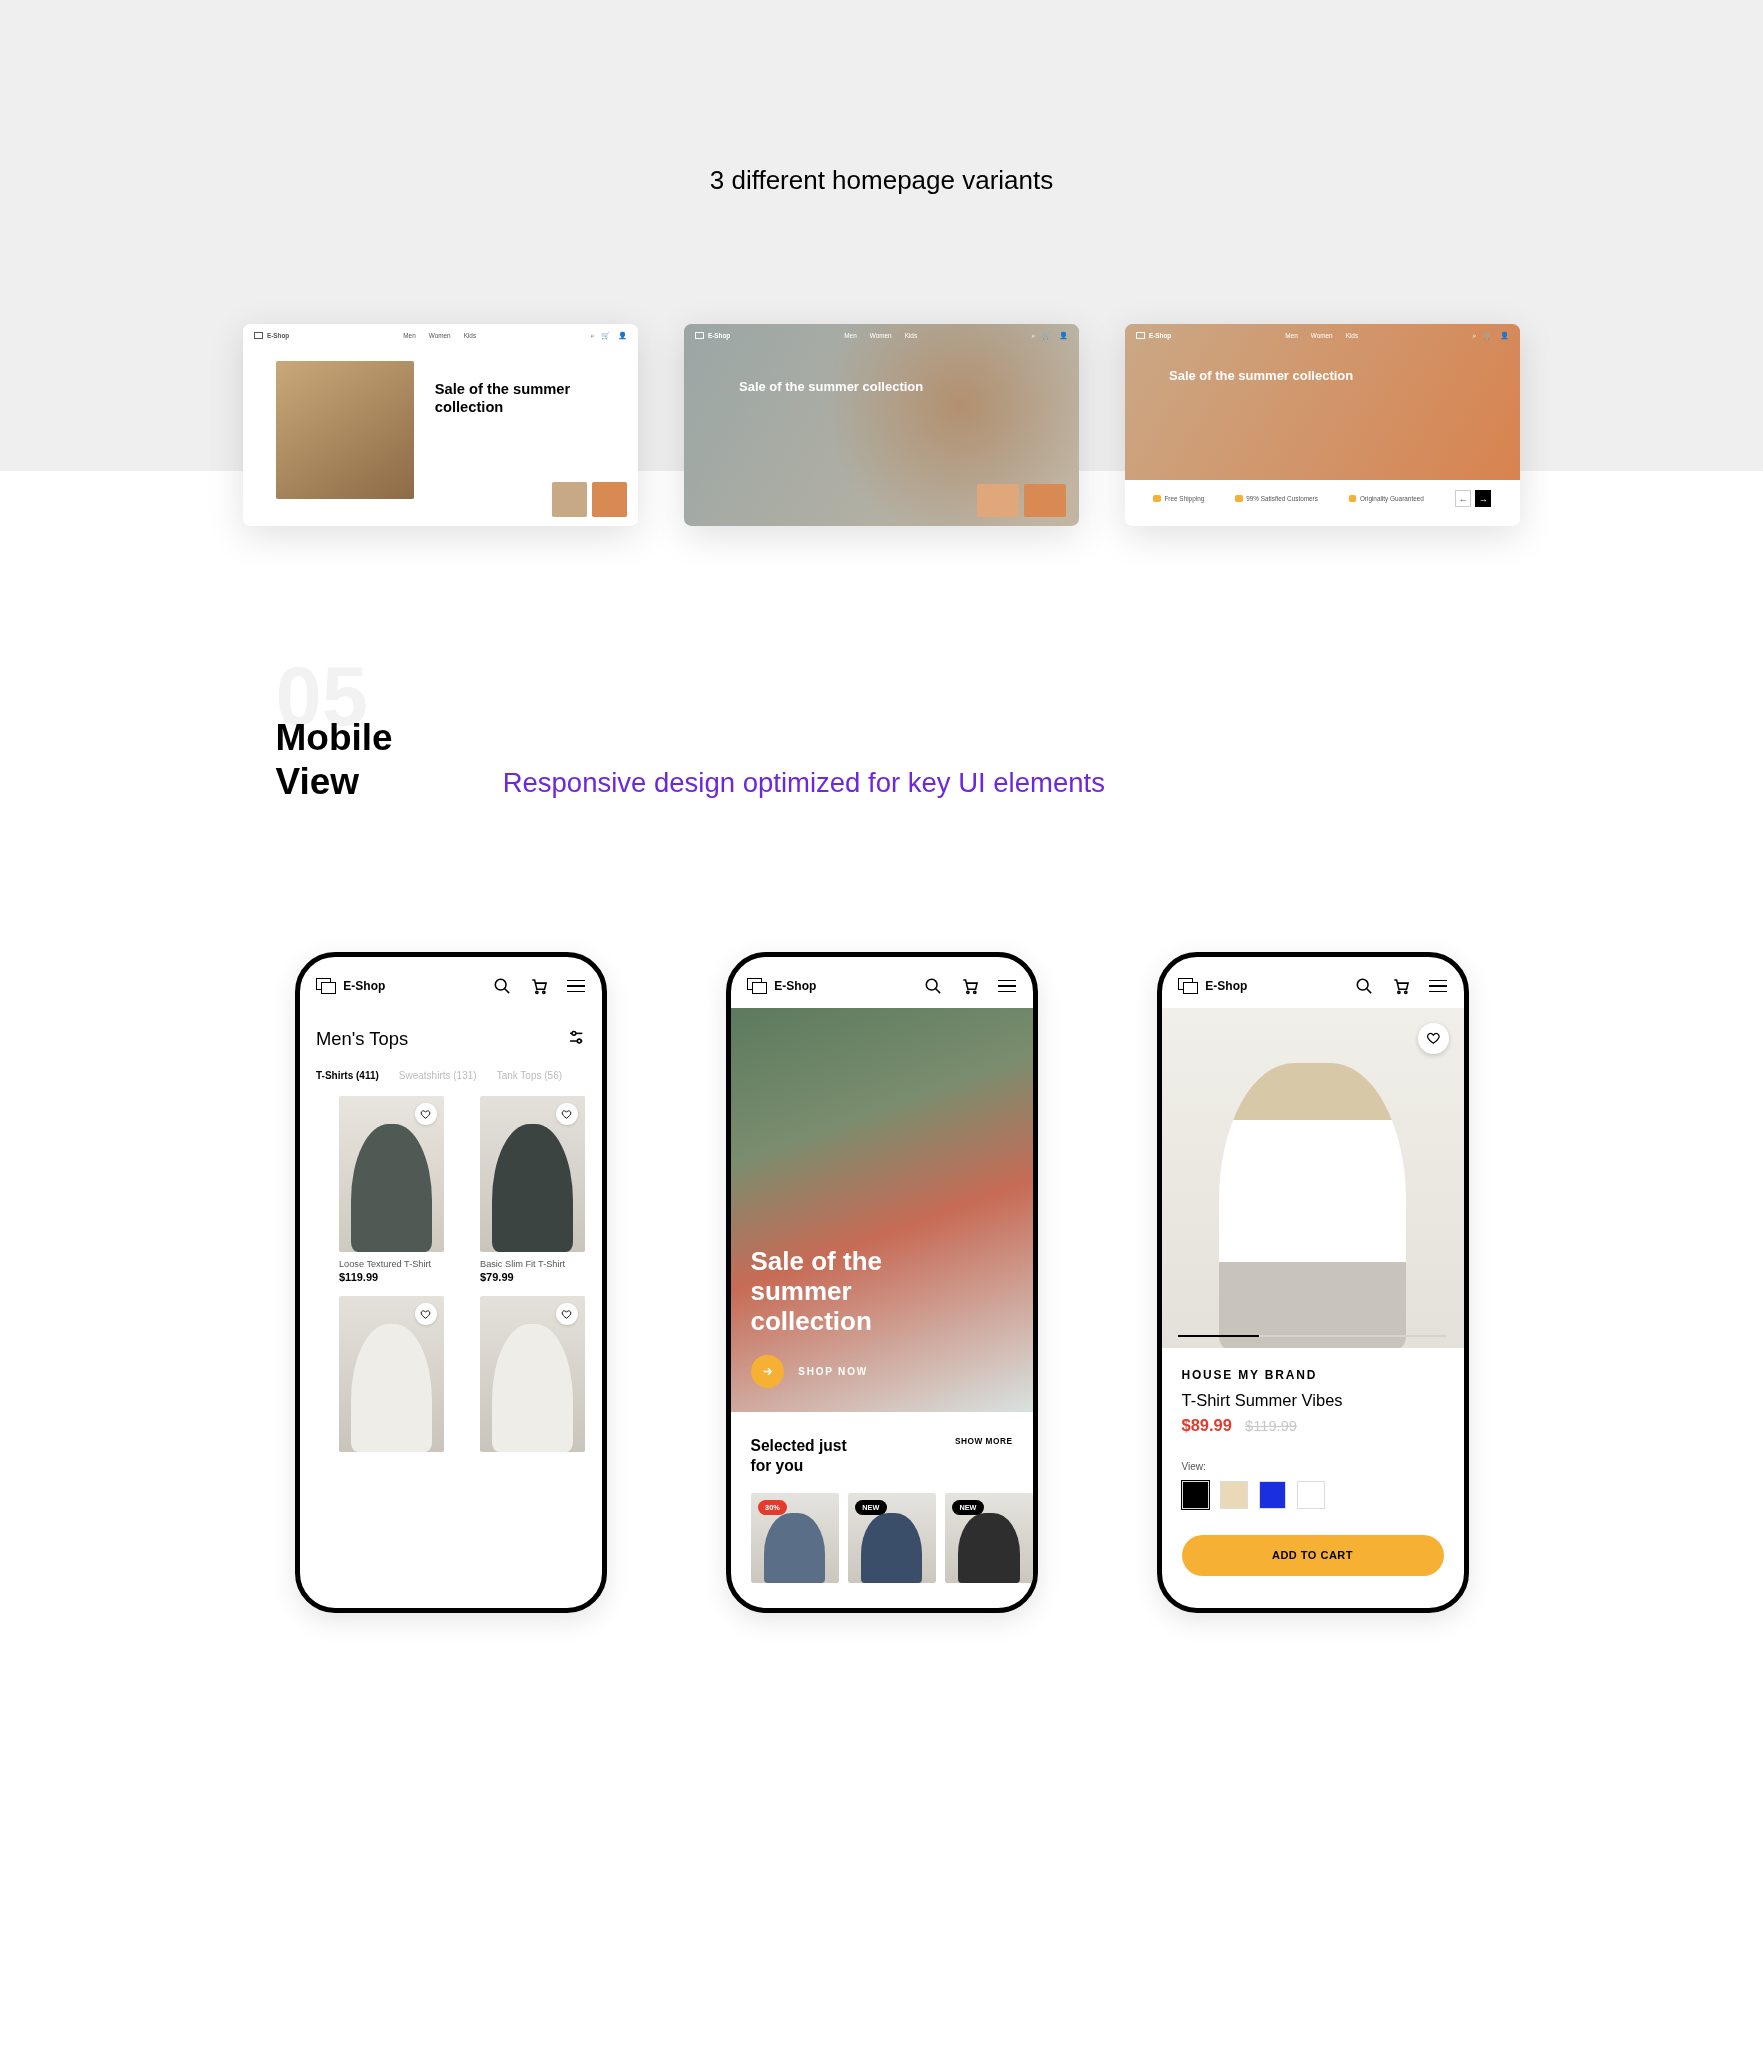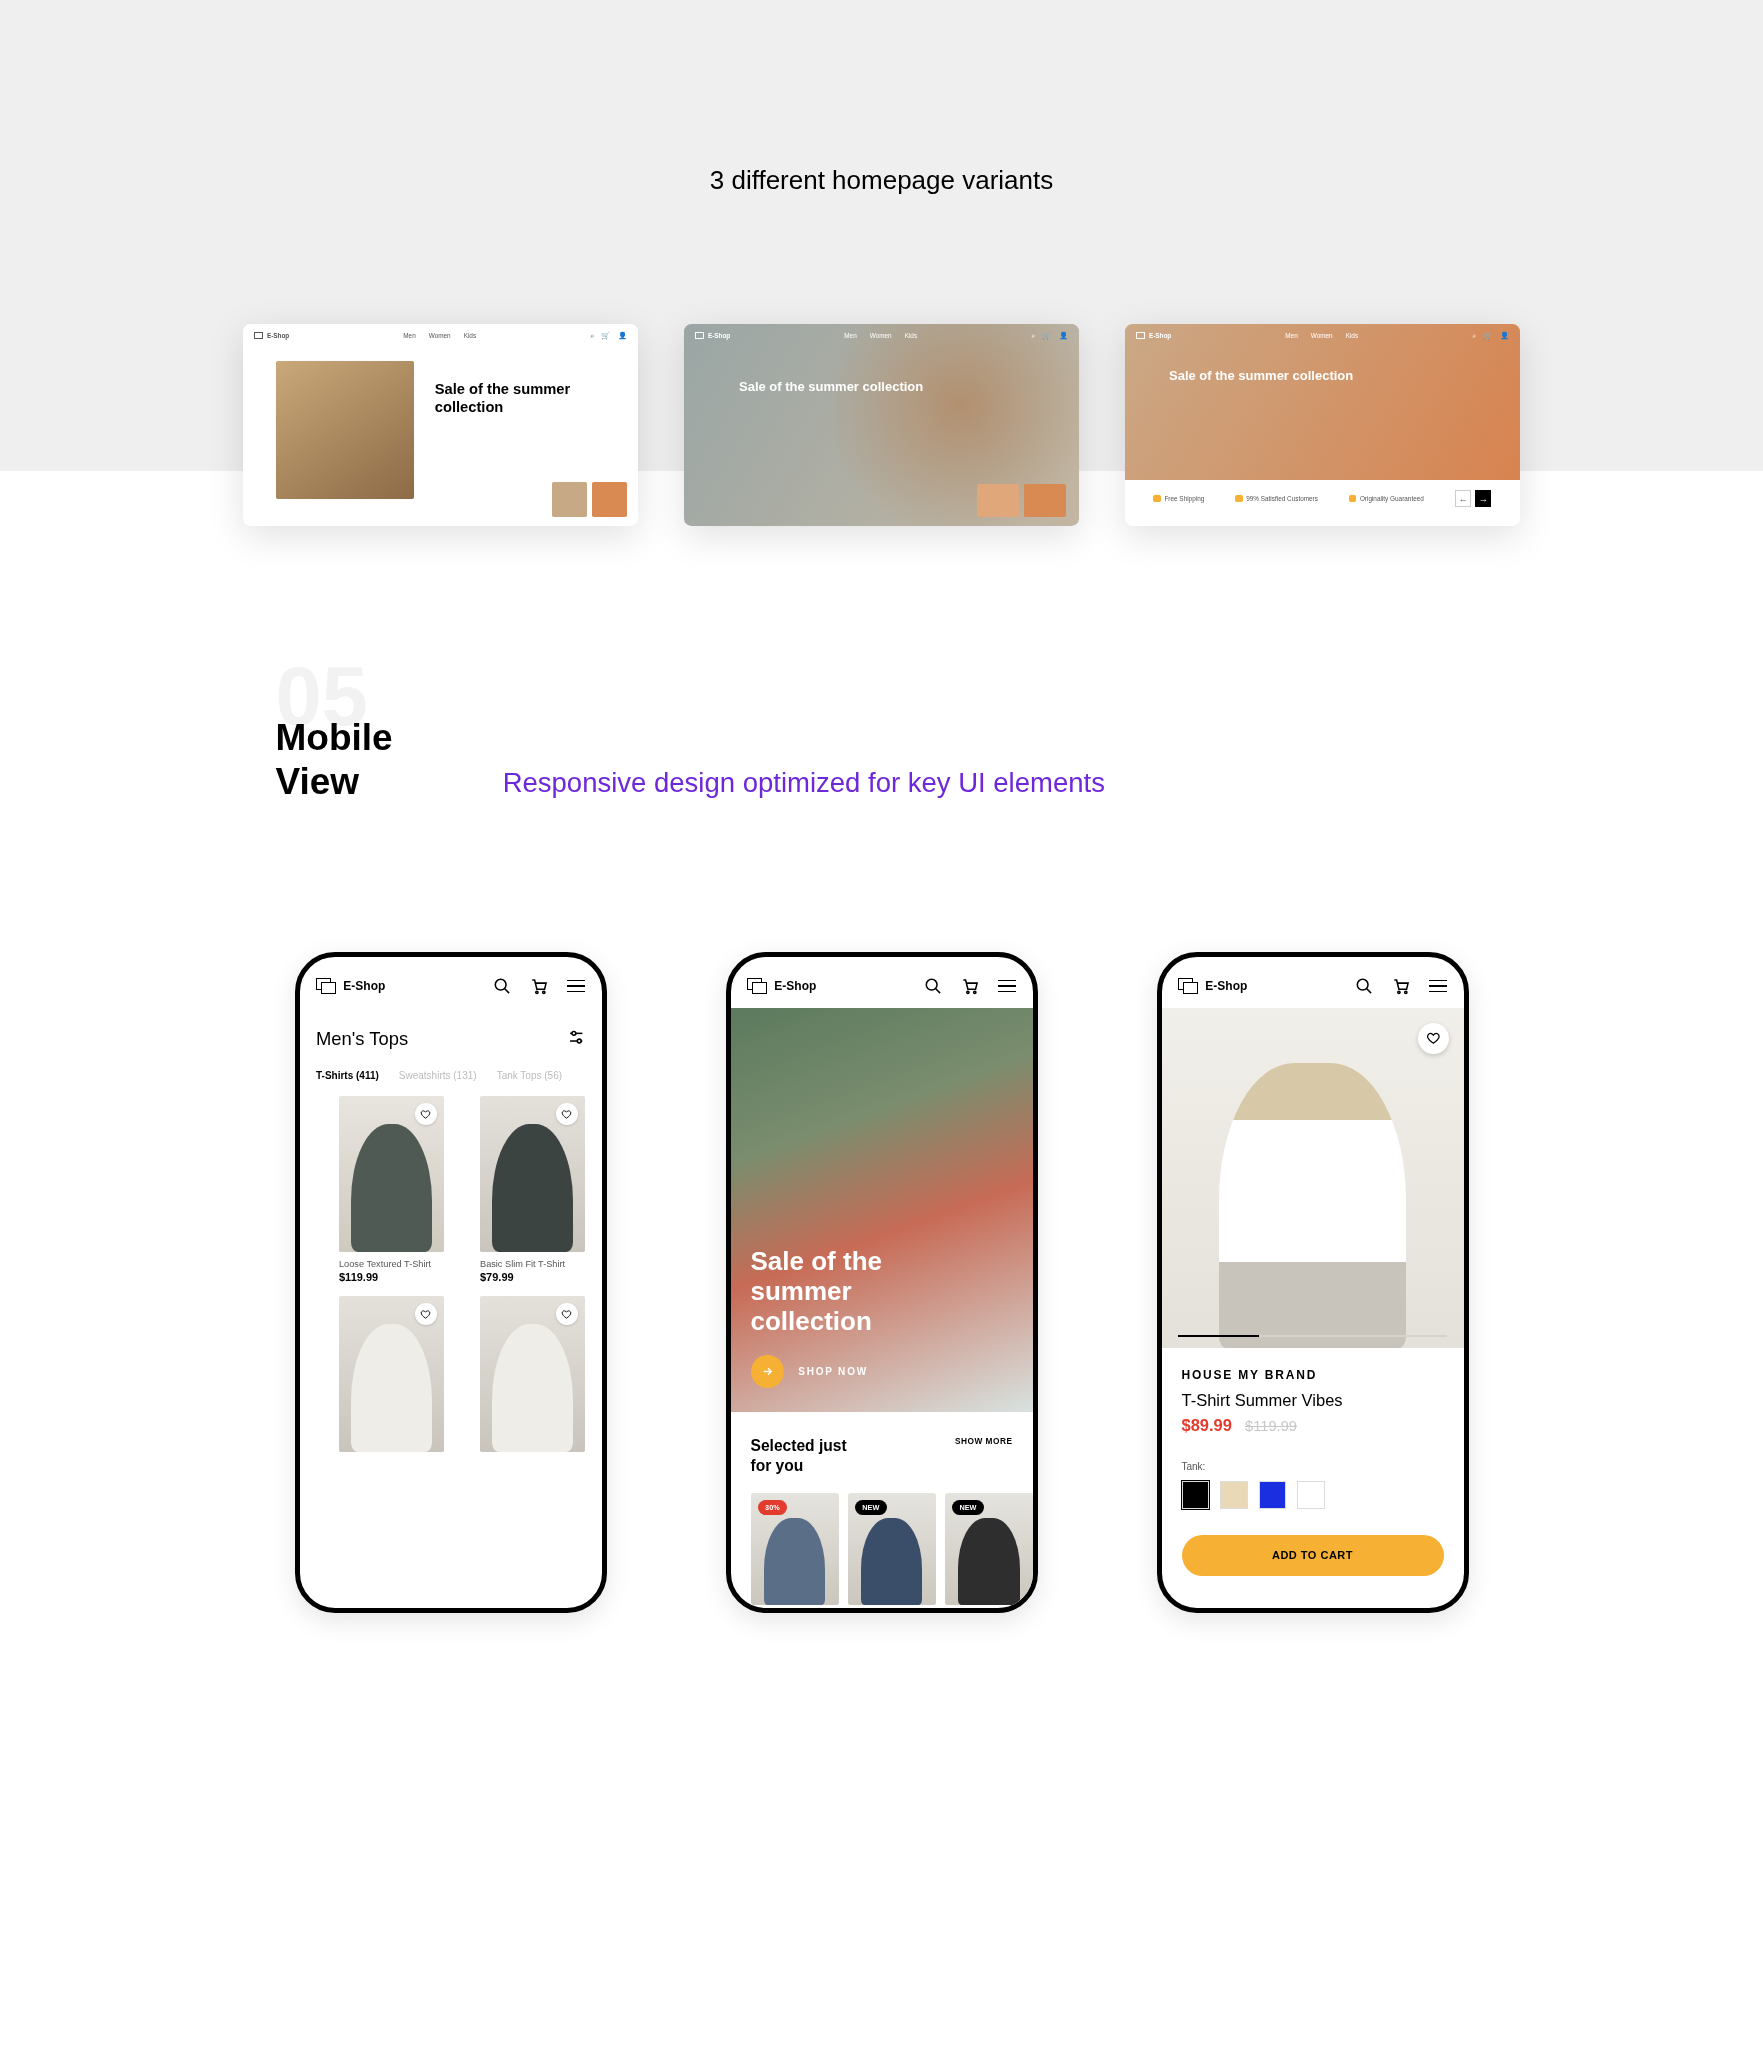--- a/index.html
+++ b/index.html
@@ -420,7 +420,7 @@
               <div class="p3-price">$89.99</div>
               <div class="p3-old">$119.99</div>
             </div>
-            <div class="p3-color-label">Tank:</div>
+            <div class="p3-color-label">View:</div>
             <div class="p3-swatches">
               <div class="swatch sel sw-black"></div>
               <div class="swatch sw-beige"></div>

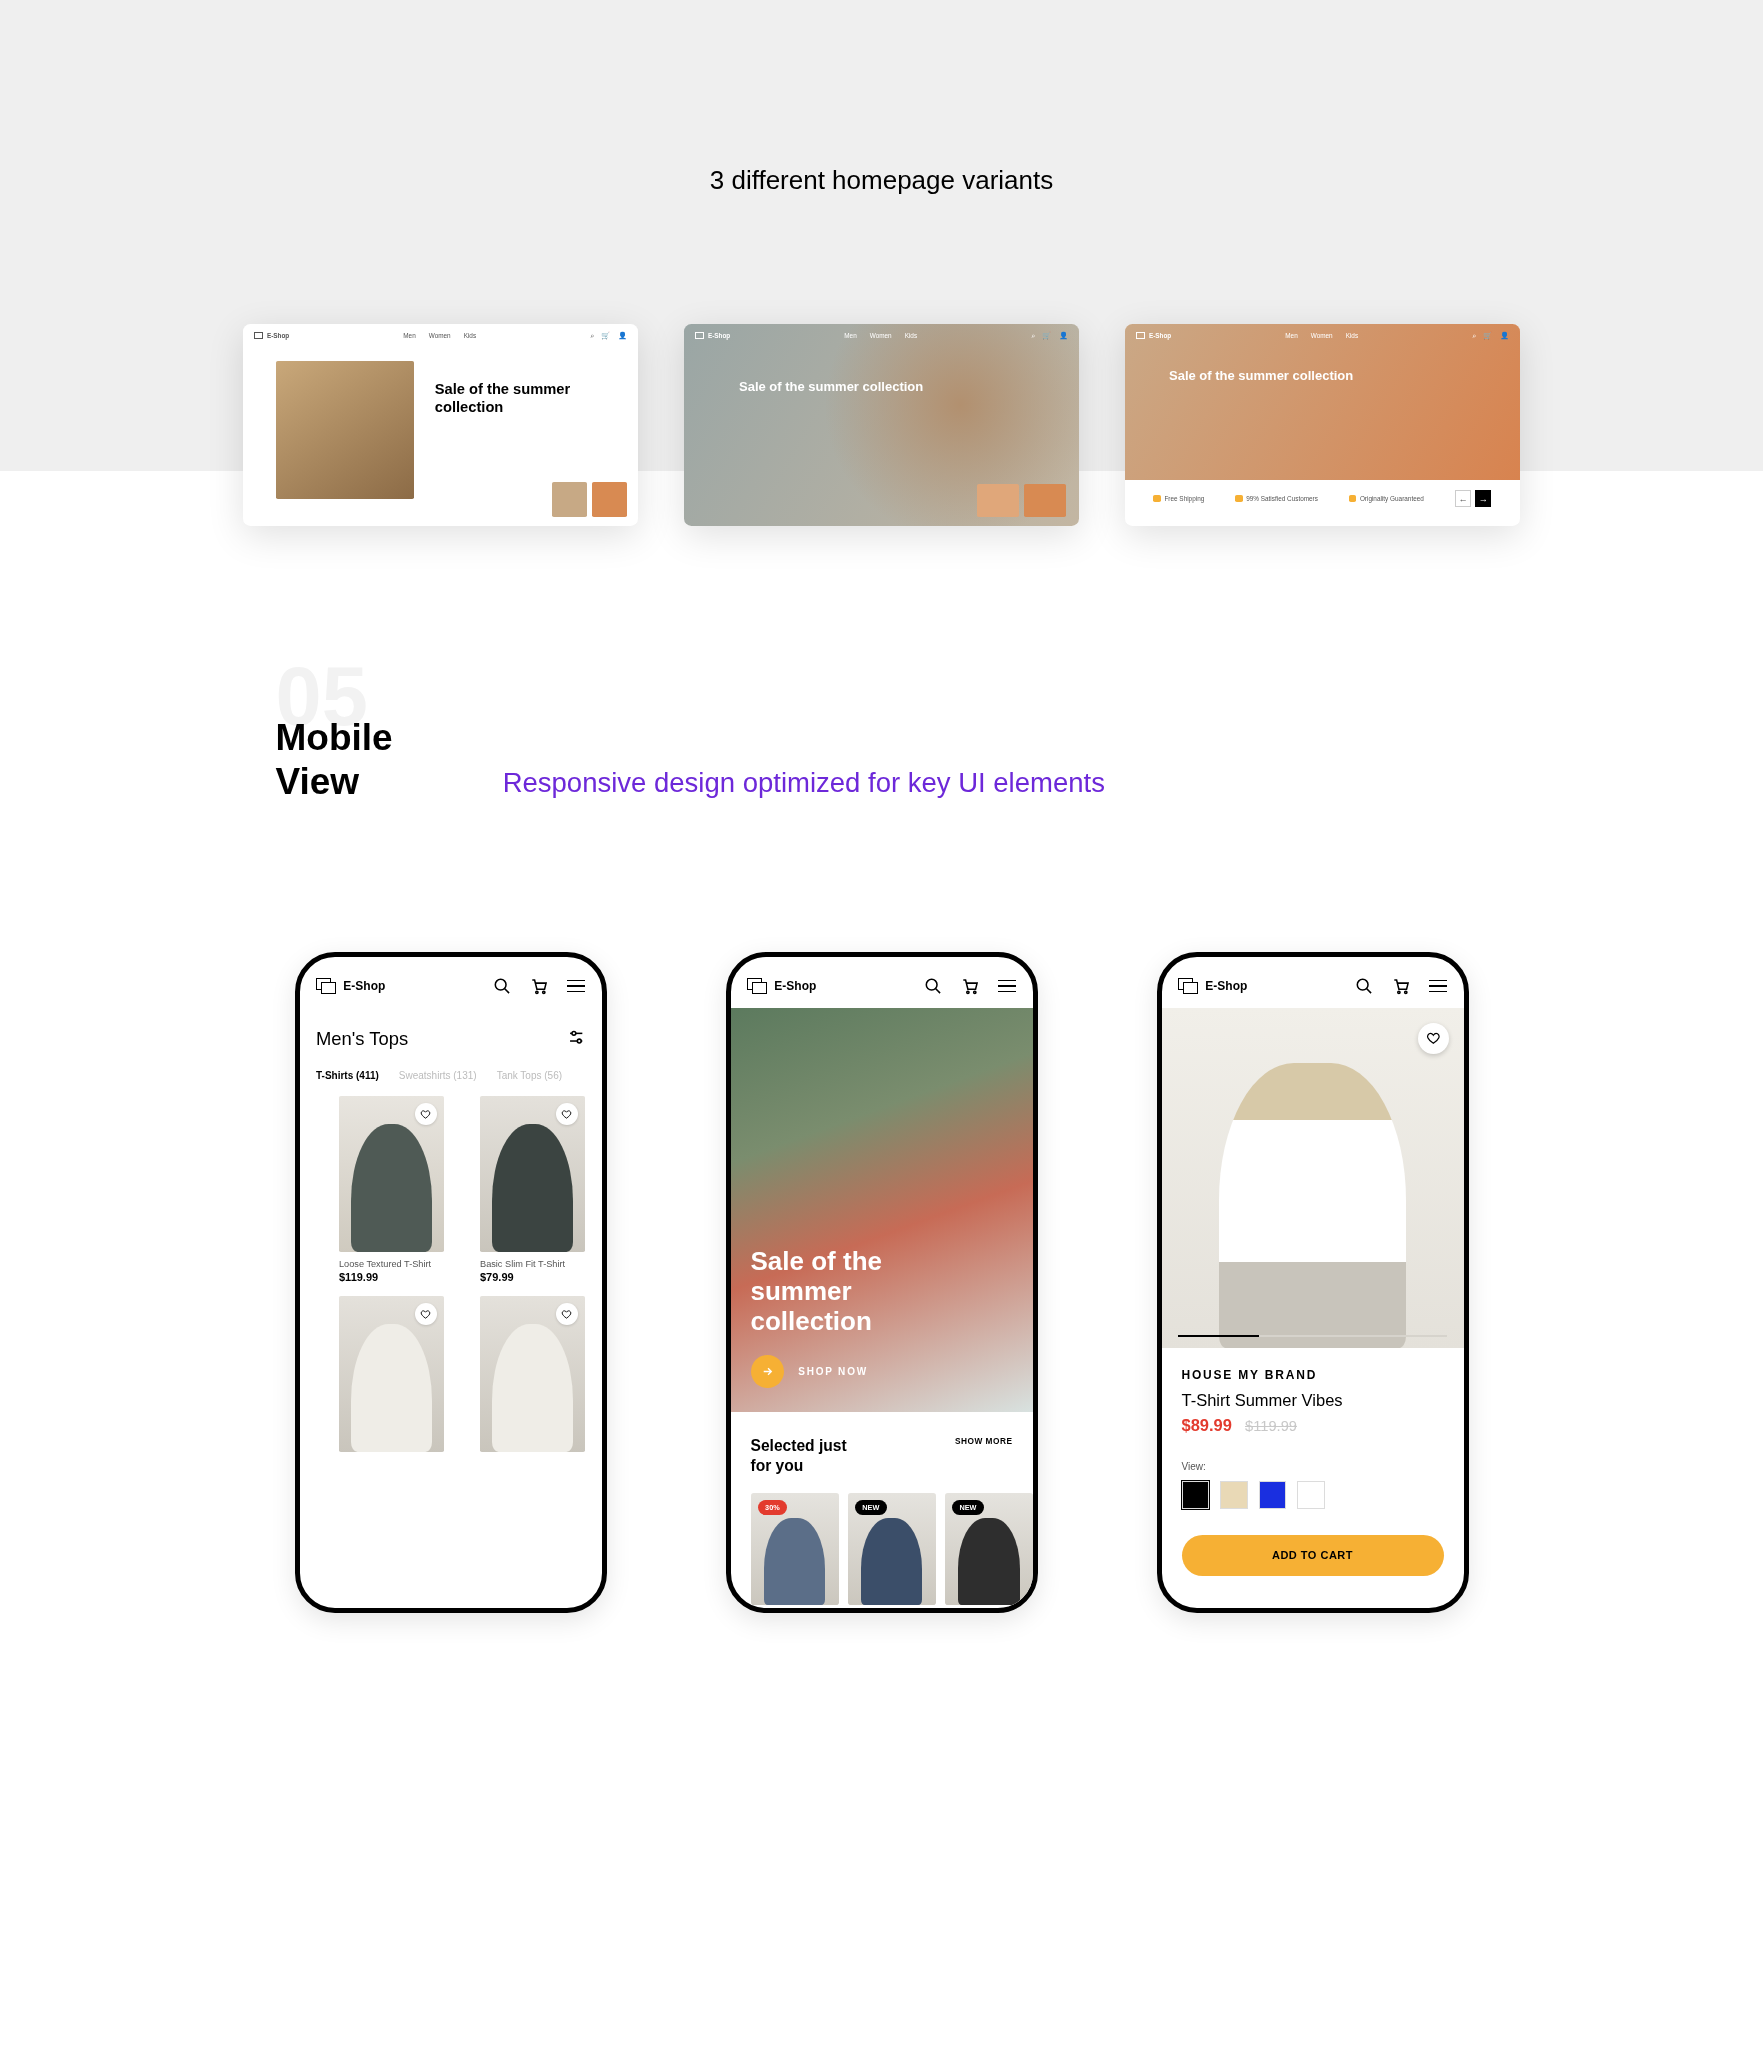--- a/index.html
+++ b/index.html
@@ -79,7 +79,7 @@
 .p2-sel h3{font-size:15.6px;font-weight:600;line-height:1.3;}
 .p2-more{font-size:8.3px;font-weight:700;letter-spacing:0.5px;}
 .p2-row{display:flex;gap:9.2px;padding:7.3px 0 0 20px;overflow:hidden;}
-.p2-item{min-width:88px;height:112px;background:linear-gradient(180deg,#e5e3de,#cbc7be);border-radius:2.8px;position:relative;display:flex;align-items:flex-end;justify-content:center;}
+.p2-item{min-width:88px;height:90px;background:linear-gradient(180deg,#e5e3de,#cbc7be);border-radius:2.8px;position:relative;display:flex;align-items:flex-end;justify-content:center;}
 .p2-item .torso{width:70%;height:78%;background:#5b6e88;border-radius:44% 44% 6% 6%/58% 58% 6% 6%;}
 .p2-item.k2 .torso{background:#3b4e69;}
 .p2-item.k3 .torso{background:#2e2e2e;}

